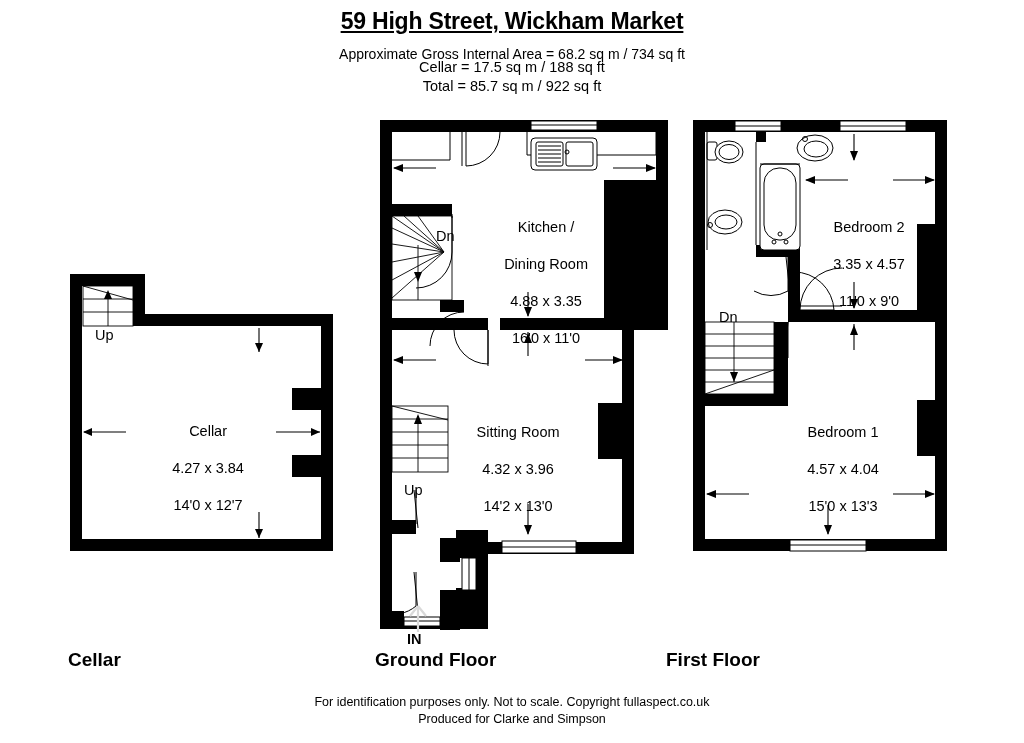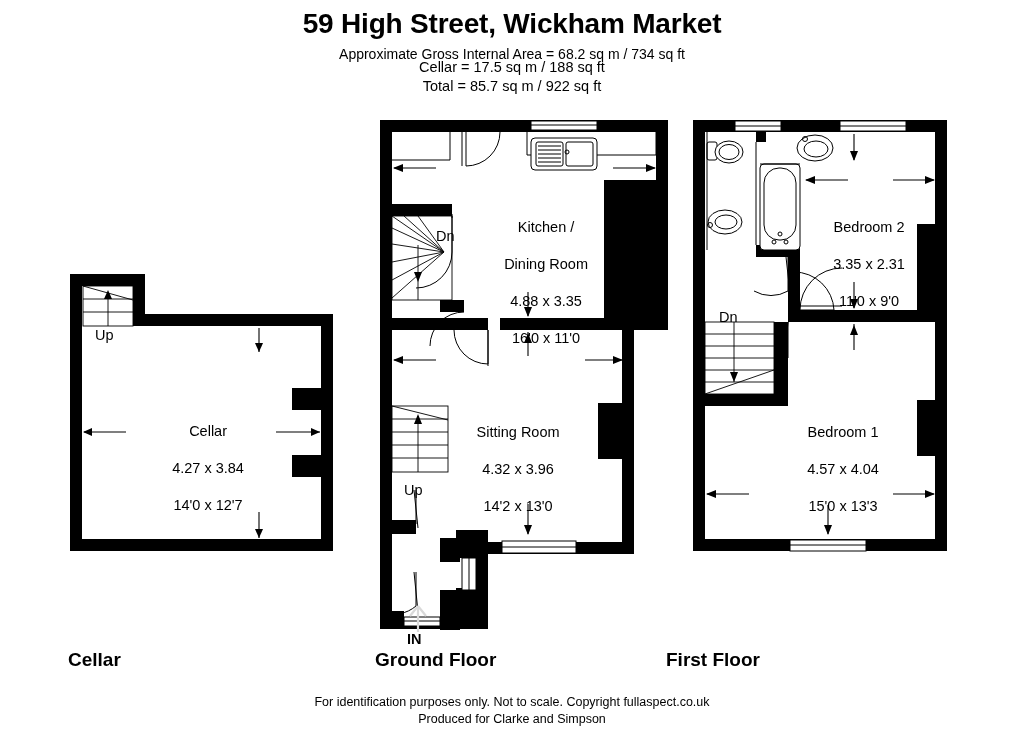--- a/index.html
+++ b/index.html
@@ -31,9 +31,10 @@
   }
   #title {
     top: 8px;
-    font-size: 28px;
+    font-size: 23px;
     font-weight: bold;
     letter-spacing: -0.2px;
+    text-decoration: underline;
   }
   #sub1 { top: 46px; font-size: 14px; text-align: center; }
   #sub2 { top: 59px; font-size: 14.5px; }

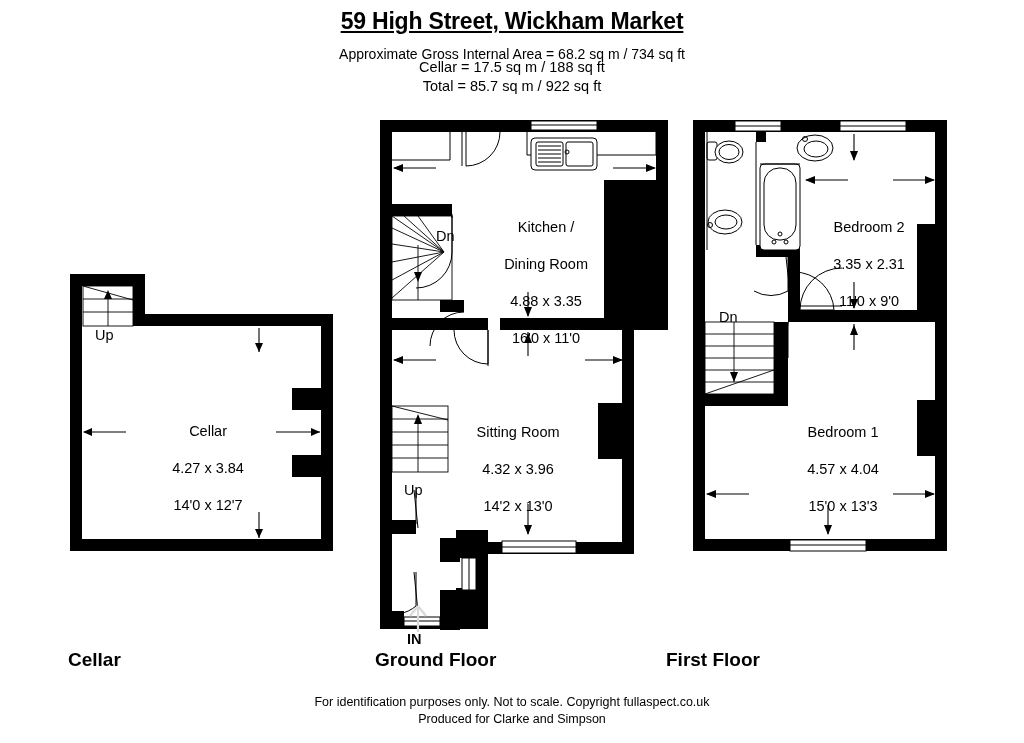--- a/index.html
+++ b/index.html
@@ -389,7 +389,7 @@
 
   <div class="roomtxt" style="left:781px; top:200px; width:160px;">
     <span>Bedroom 2</span><br>
-    <span>3.35 x 2.31</span><br>
+    <span>3.35 x 4.57</span><br>
     <span>11'0 x 9'0</span>
   </div>
 

